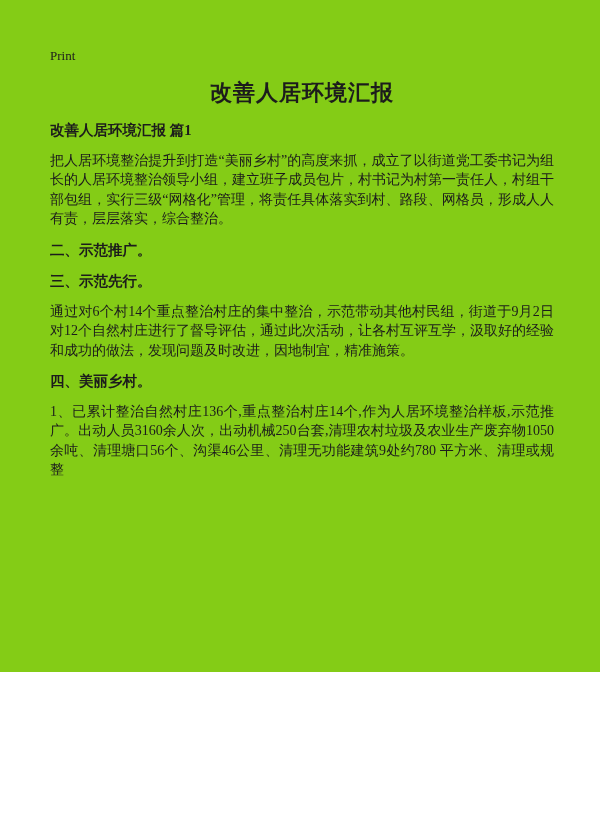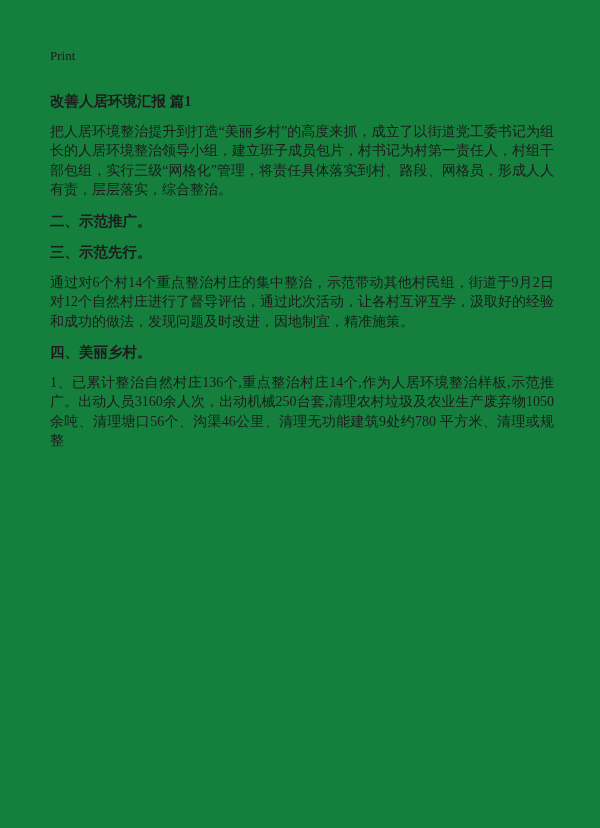--- a/index.html
+++ b/index.html
@@ -13,9 +13,9 @@
   }
   .page {
     width: 600px;
-    height: 828px;
+    height: 672px;
     padding: 46px 46px 12px 50px;
-    background: #15803d;
+    background: #84cc16;
   }
   .print-link {
     font-size: 13px;

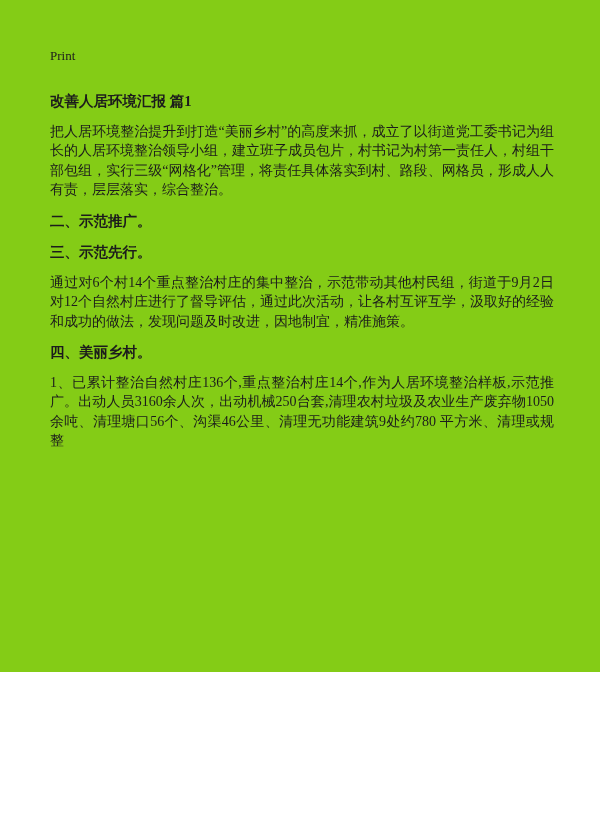--- a/index.html
+++ b/index.html
@@ -59,6 +59,7 @@
 
   <div class="print-link">Print</div>
 
+  <h1 class="doc-title">改善人居环境汇报</h1>
 
 
   <h2 class="sec-heading">改善人居环境汇报 篇1</h2>

